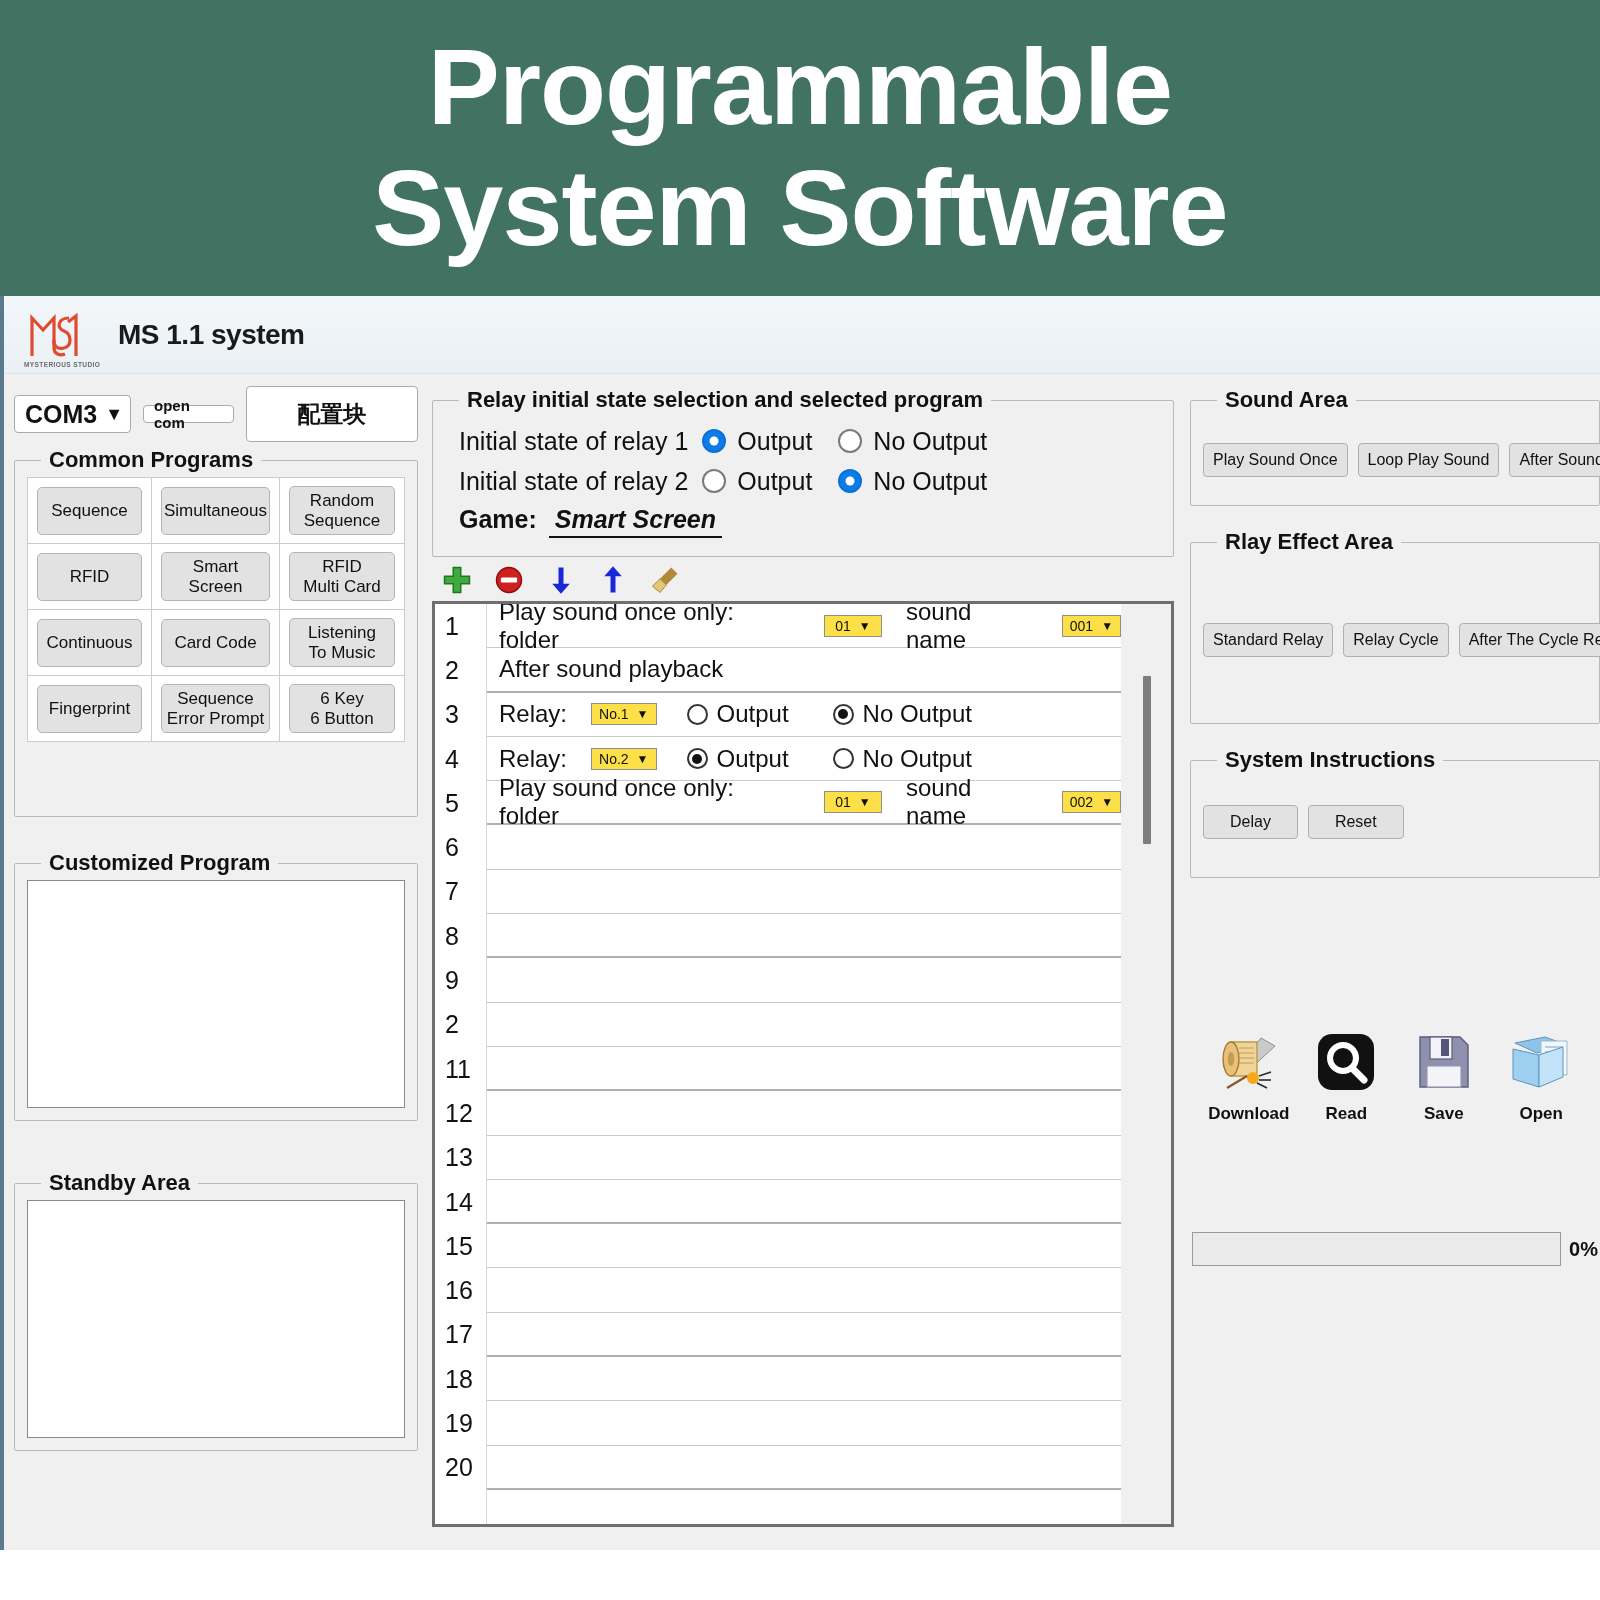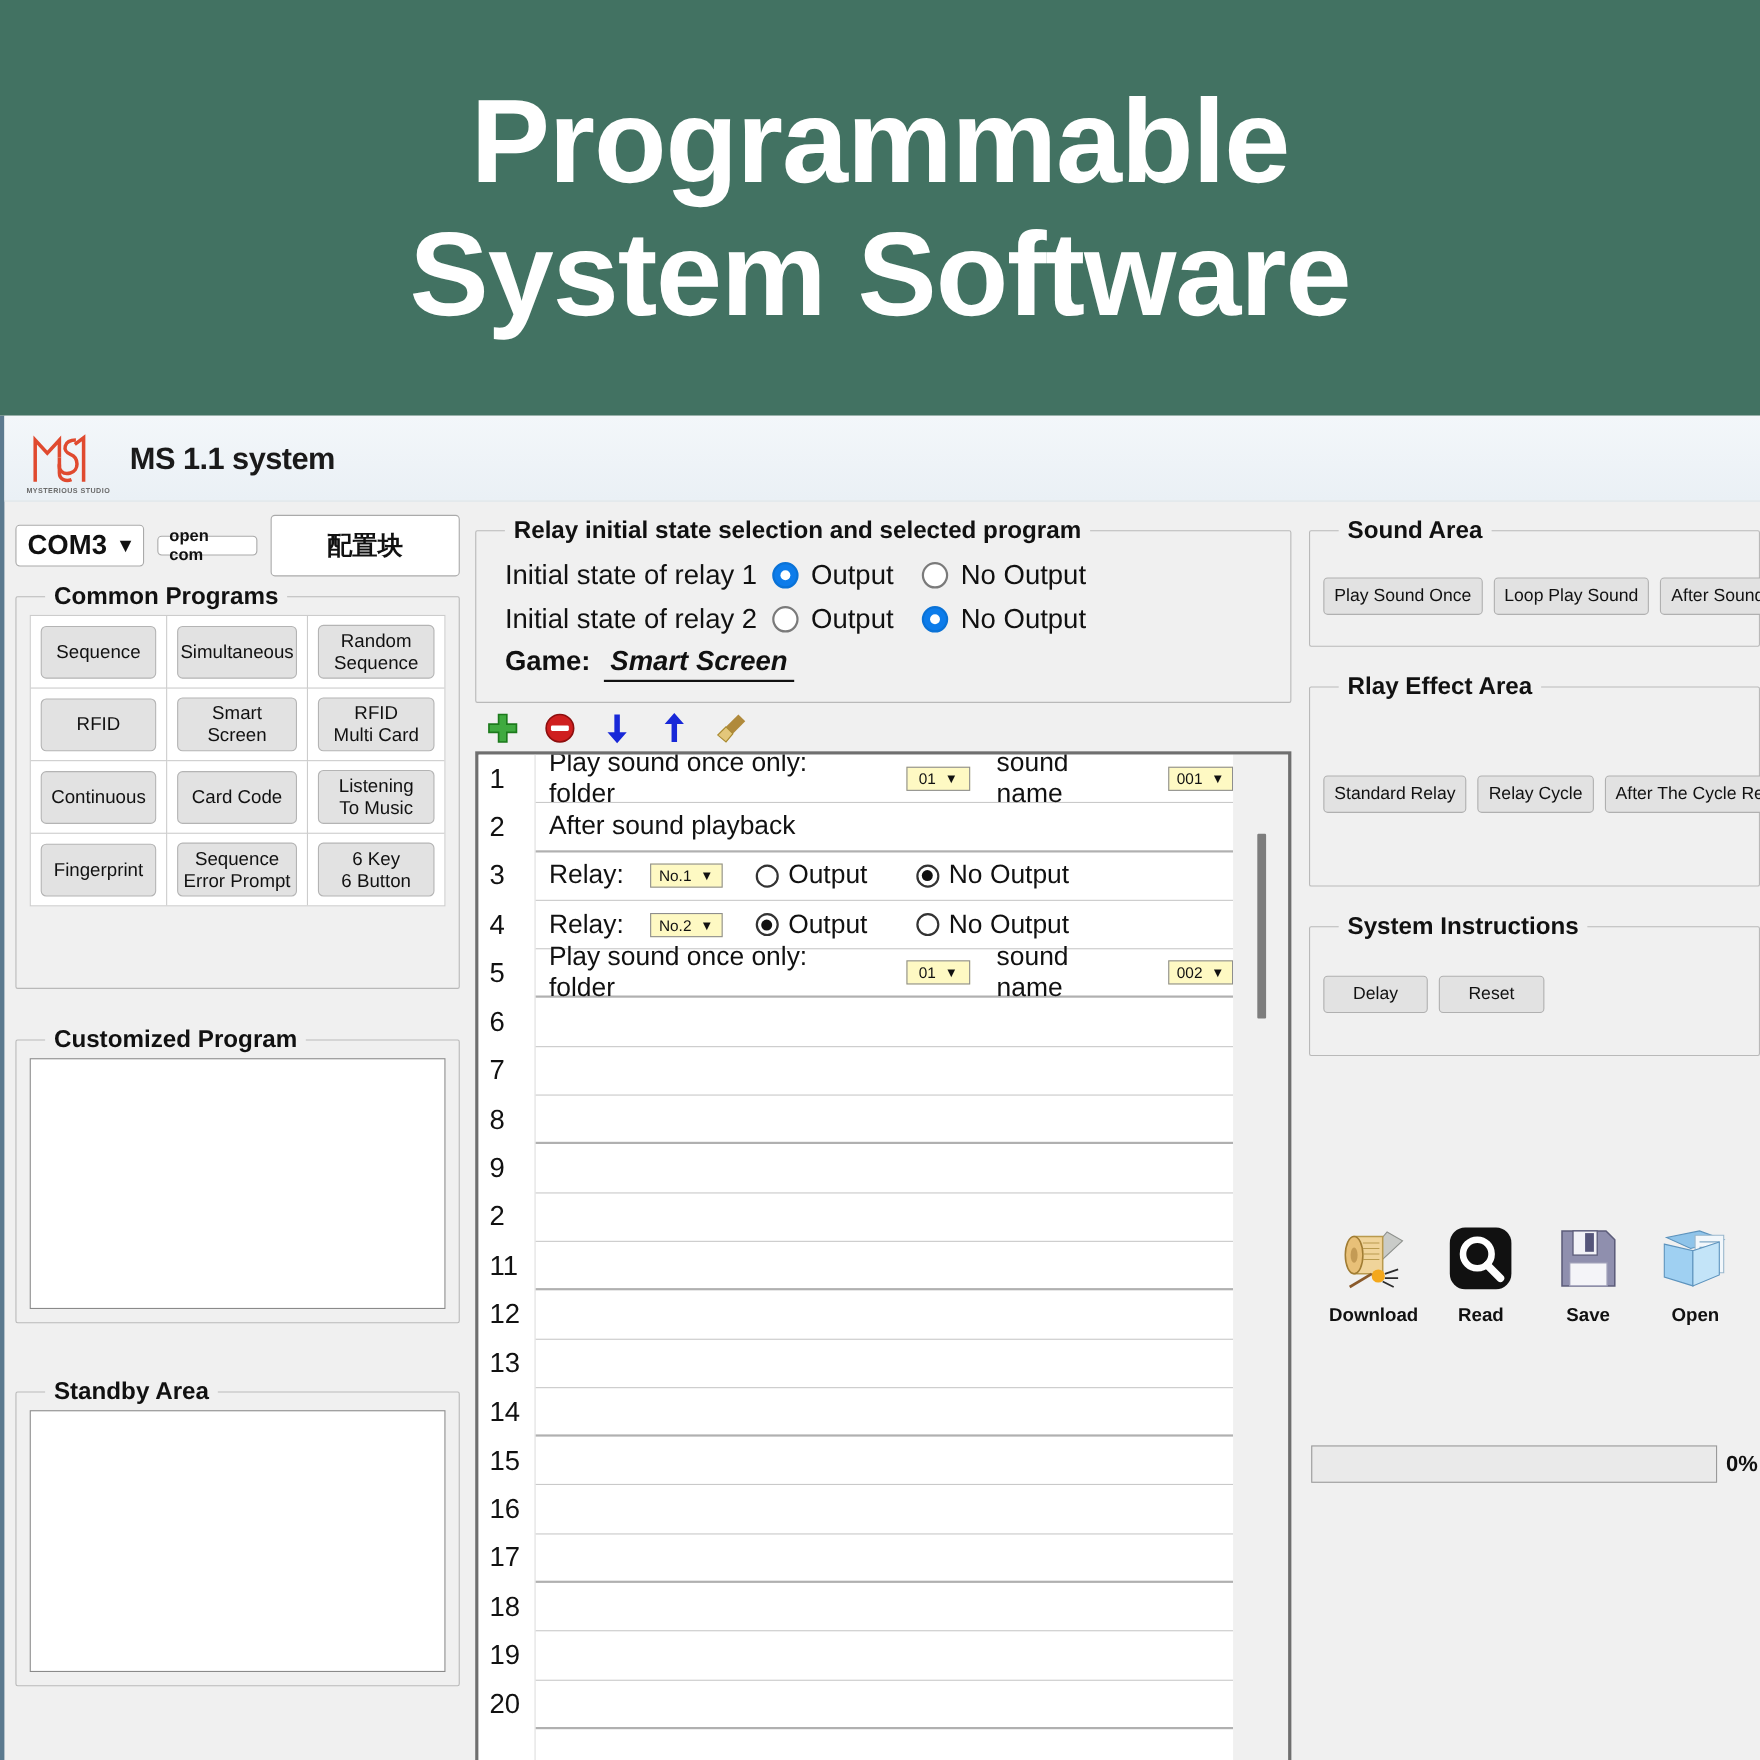--- a/index.html
+++ b/index.html
@@ -12,7 +12,7 @@
 
   
   .banner {
-    height: 378px;
+    height: 296px;
     background: #427262;
     display: flex;
     align-items: center;

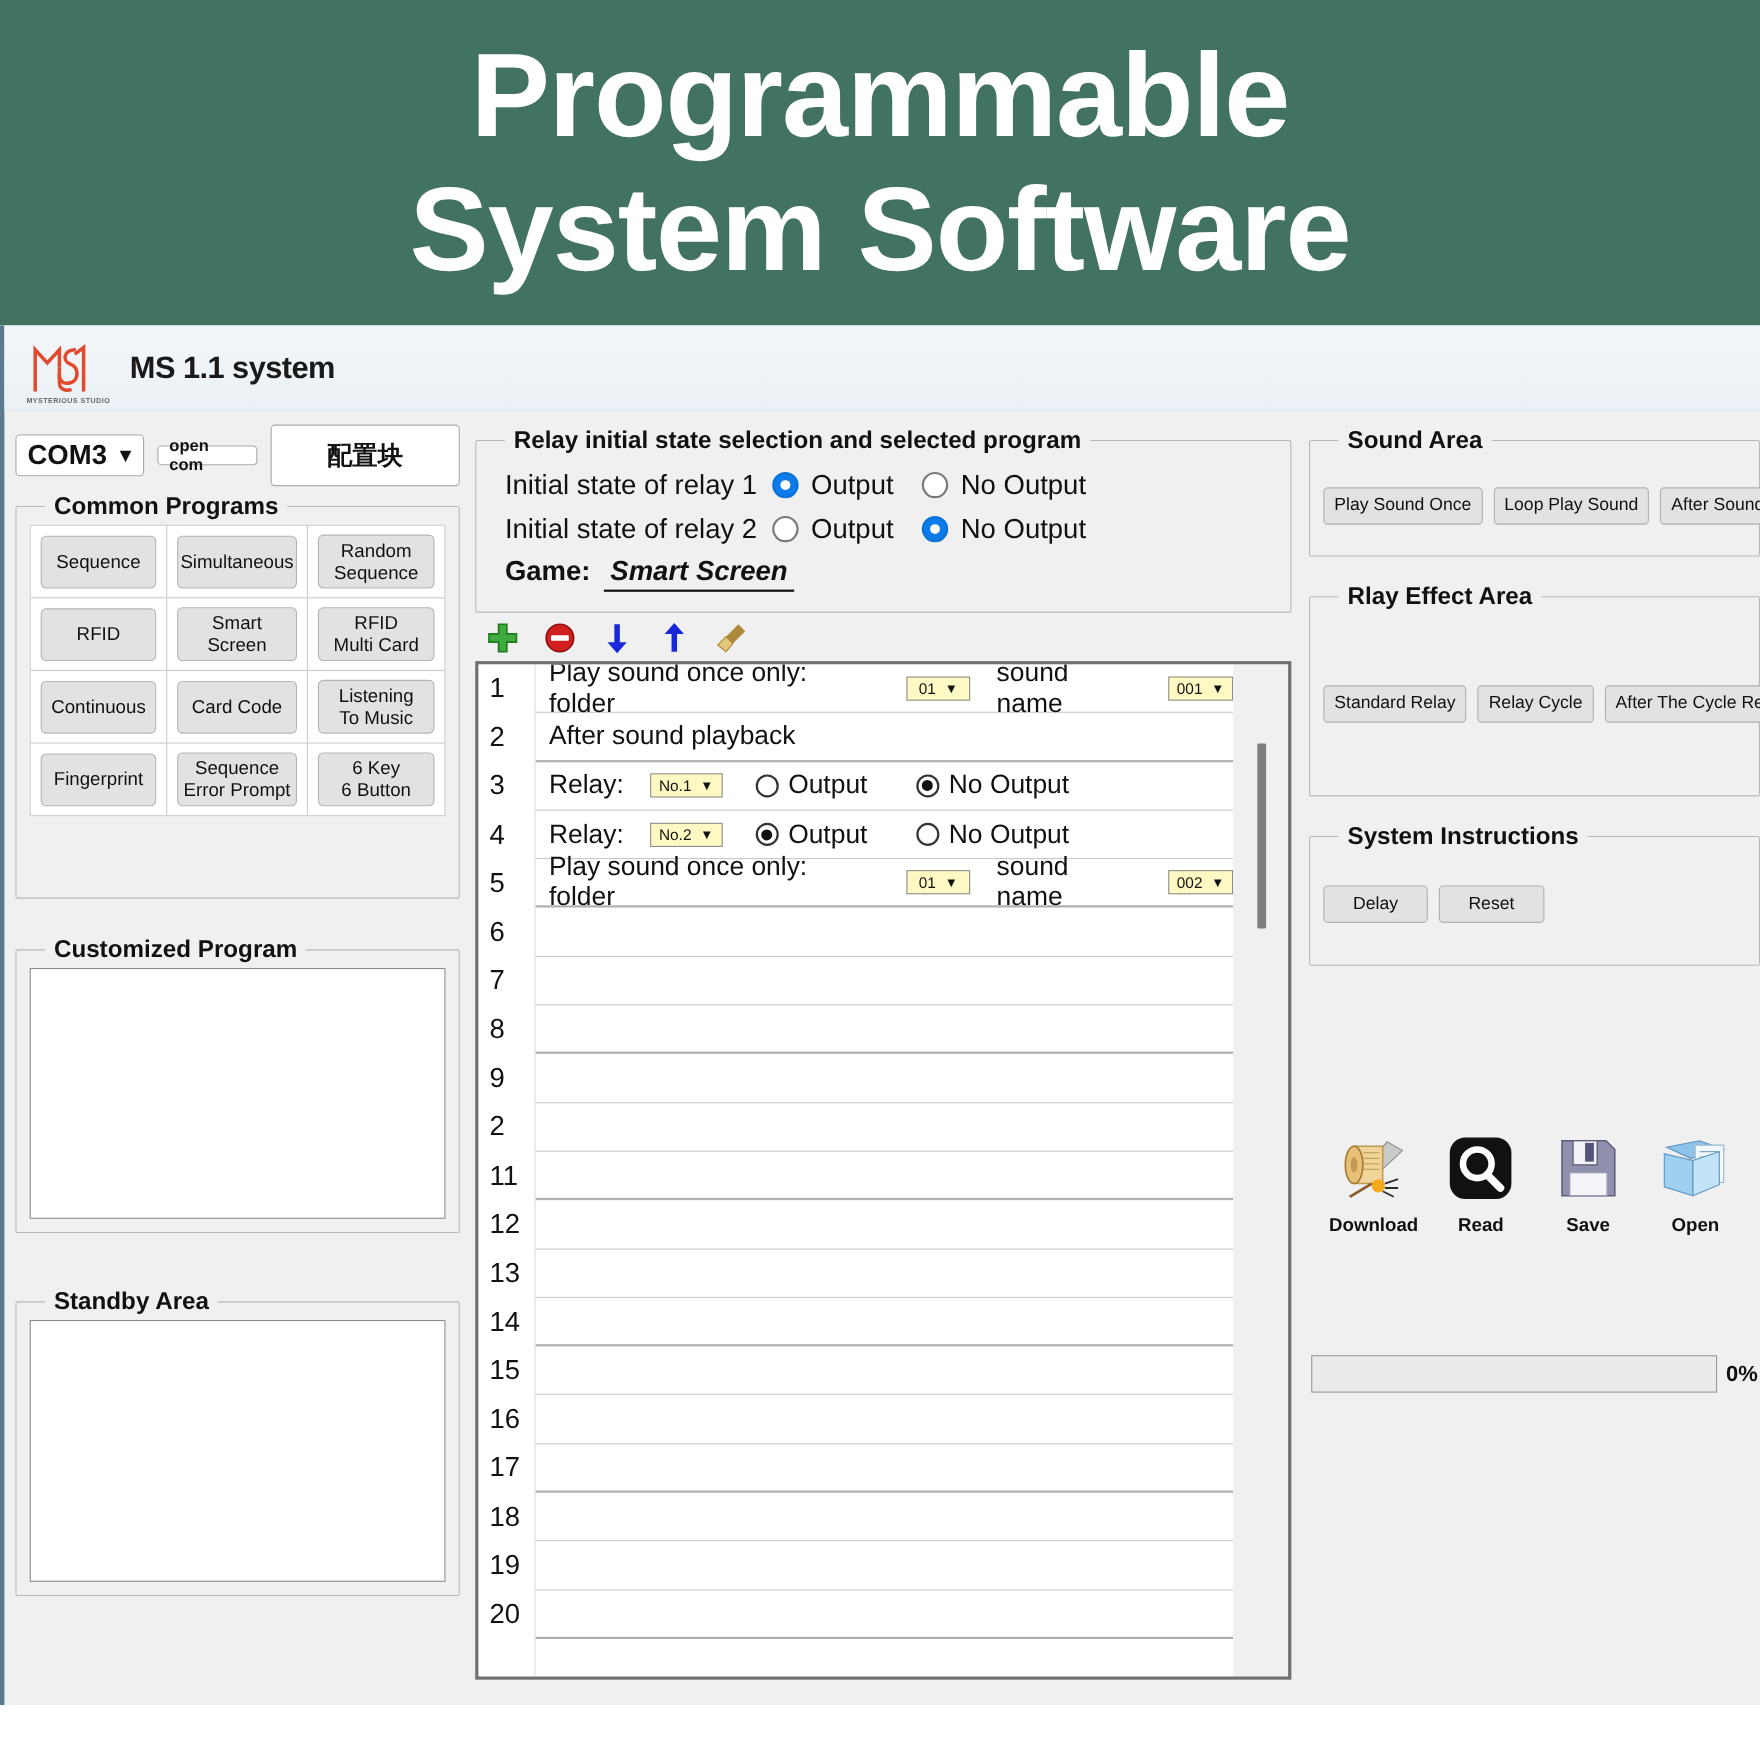--- a/index.html
+++ b/index.html
@@ -268,7 +268,7 @@
   .row-cell.thick { border-bottom: 2px solid #b0b0b0; }
   .row-text { font-size: 24px; color: #111; }
   .mini-combo {
-    background: #fef9c3;
+    background: #fde047;
     border: 1px solid #8e8e8e;
     padding: 2px 7px;
     font-size: 14px;

